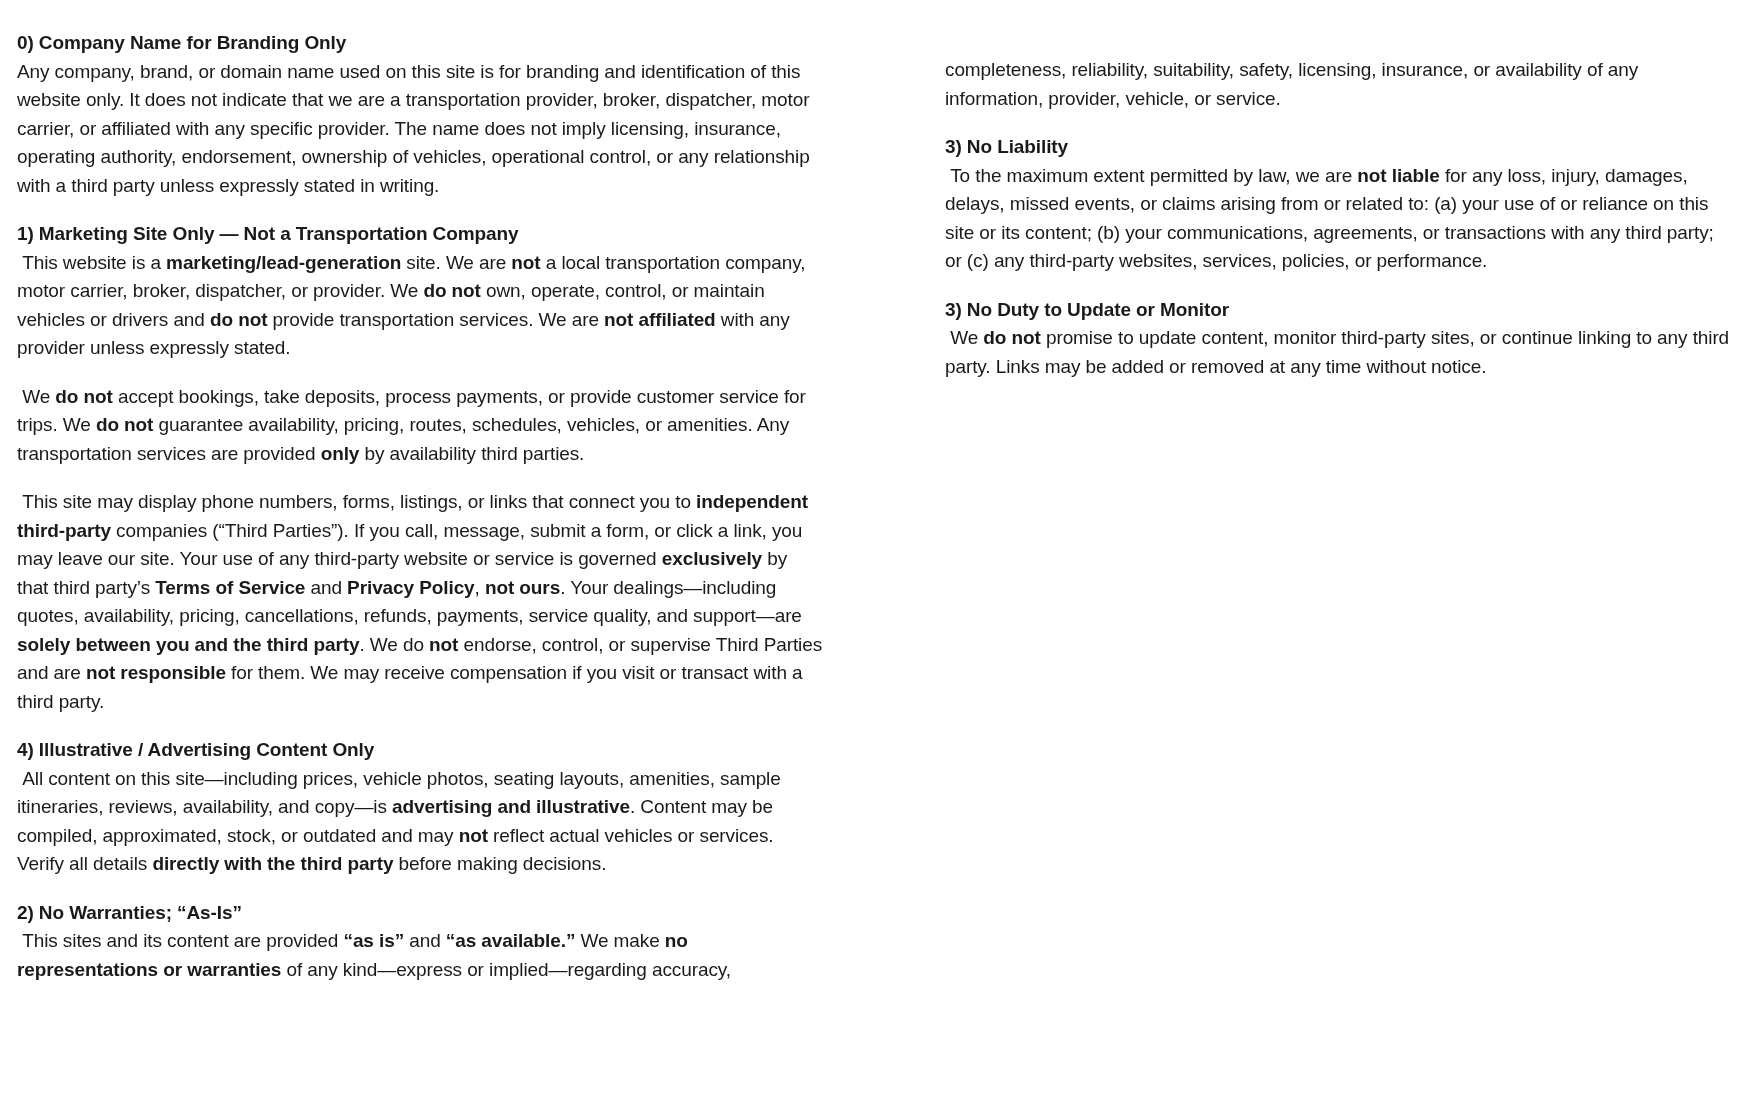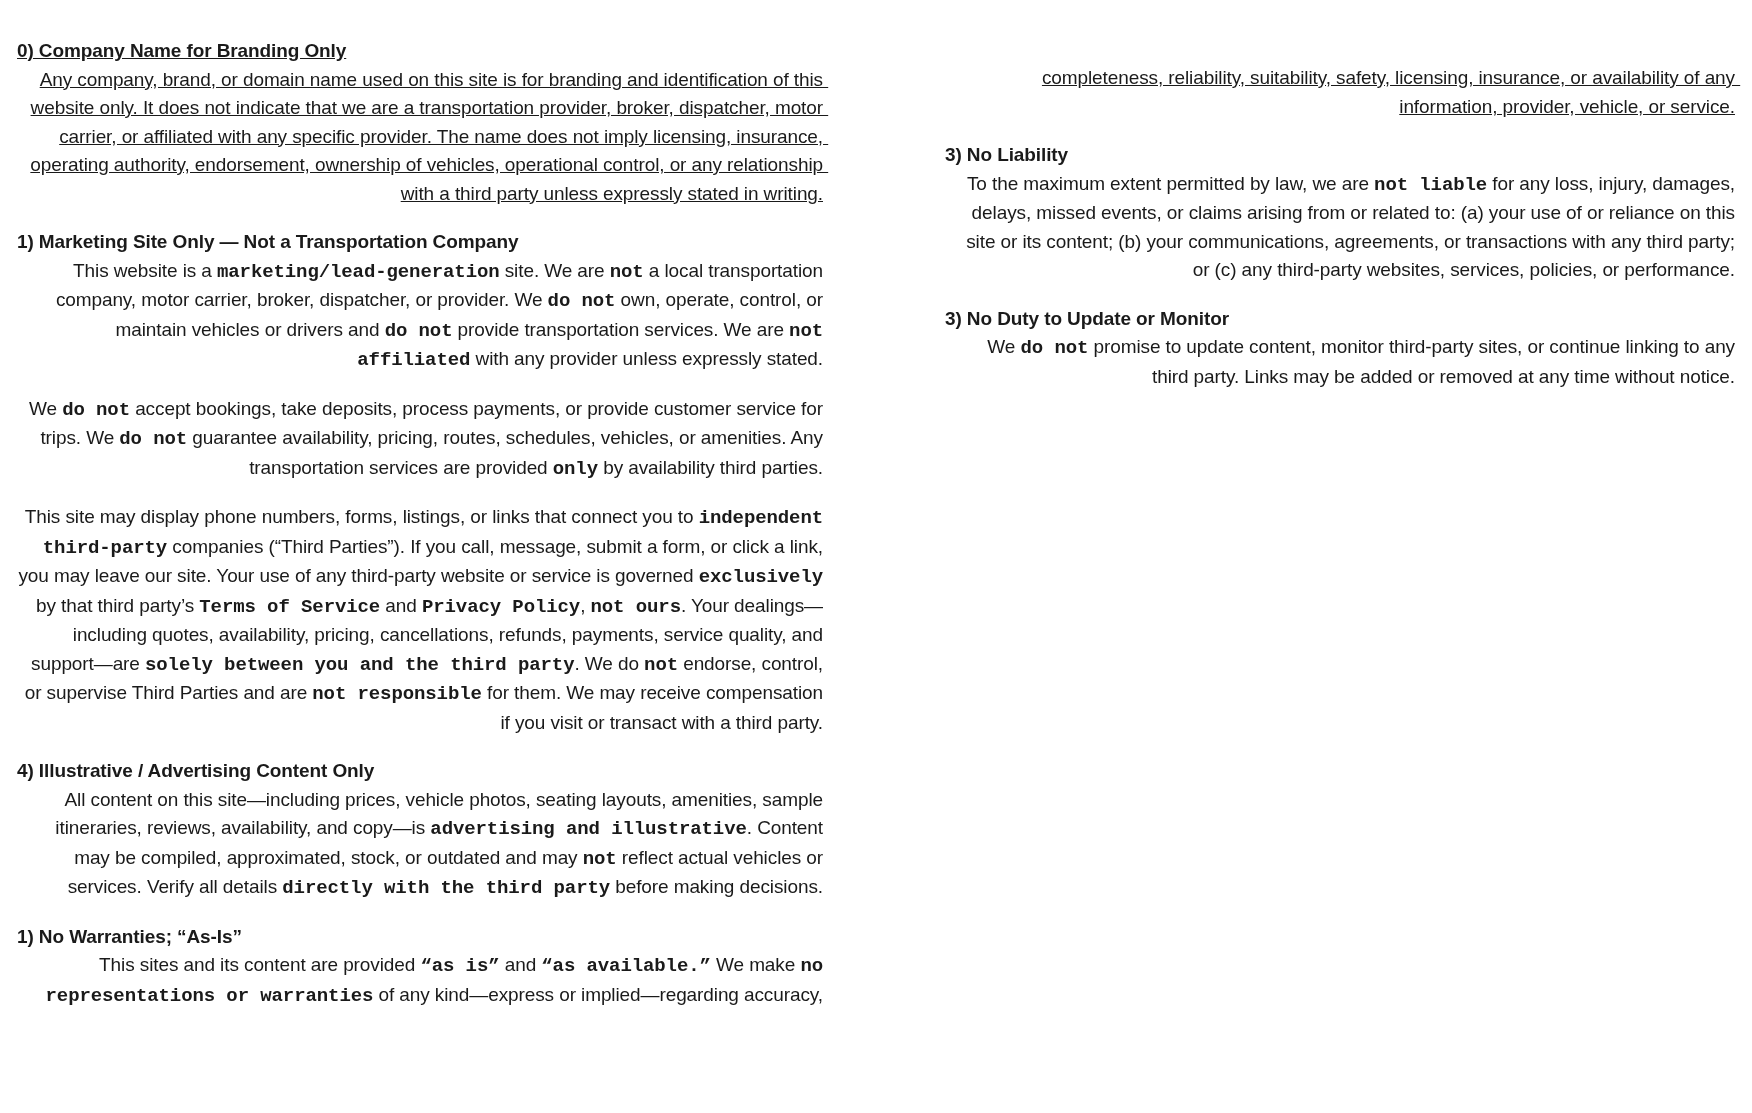--- a/index.html
+++ b/index.html
@@ -25,7 +25,7 @@
   .col-left  { width: 806px; }
   .col-right { width: 790px; padding-top: 27px; }
   .block { margin: 20px 0 0 0; }
-  .block:first-child { margin-top: 16px; text-decoration: underline; }
+  .block:first-child { margin-top: 8px; }
   h2 {
     font-size: 19px;
     line-height: 28.5px;

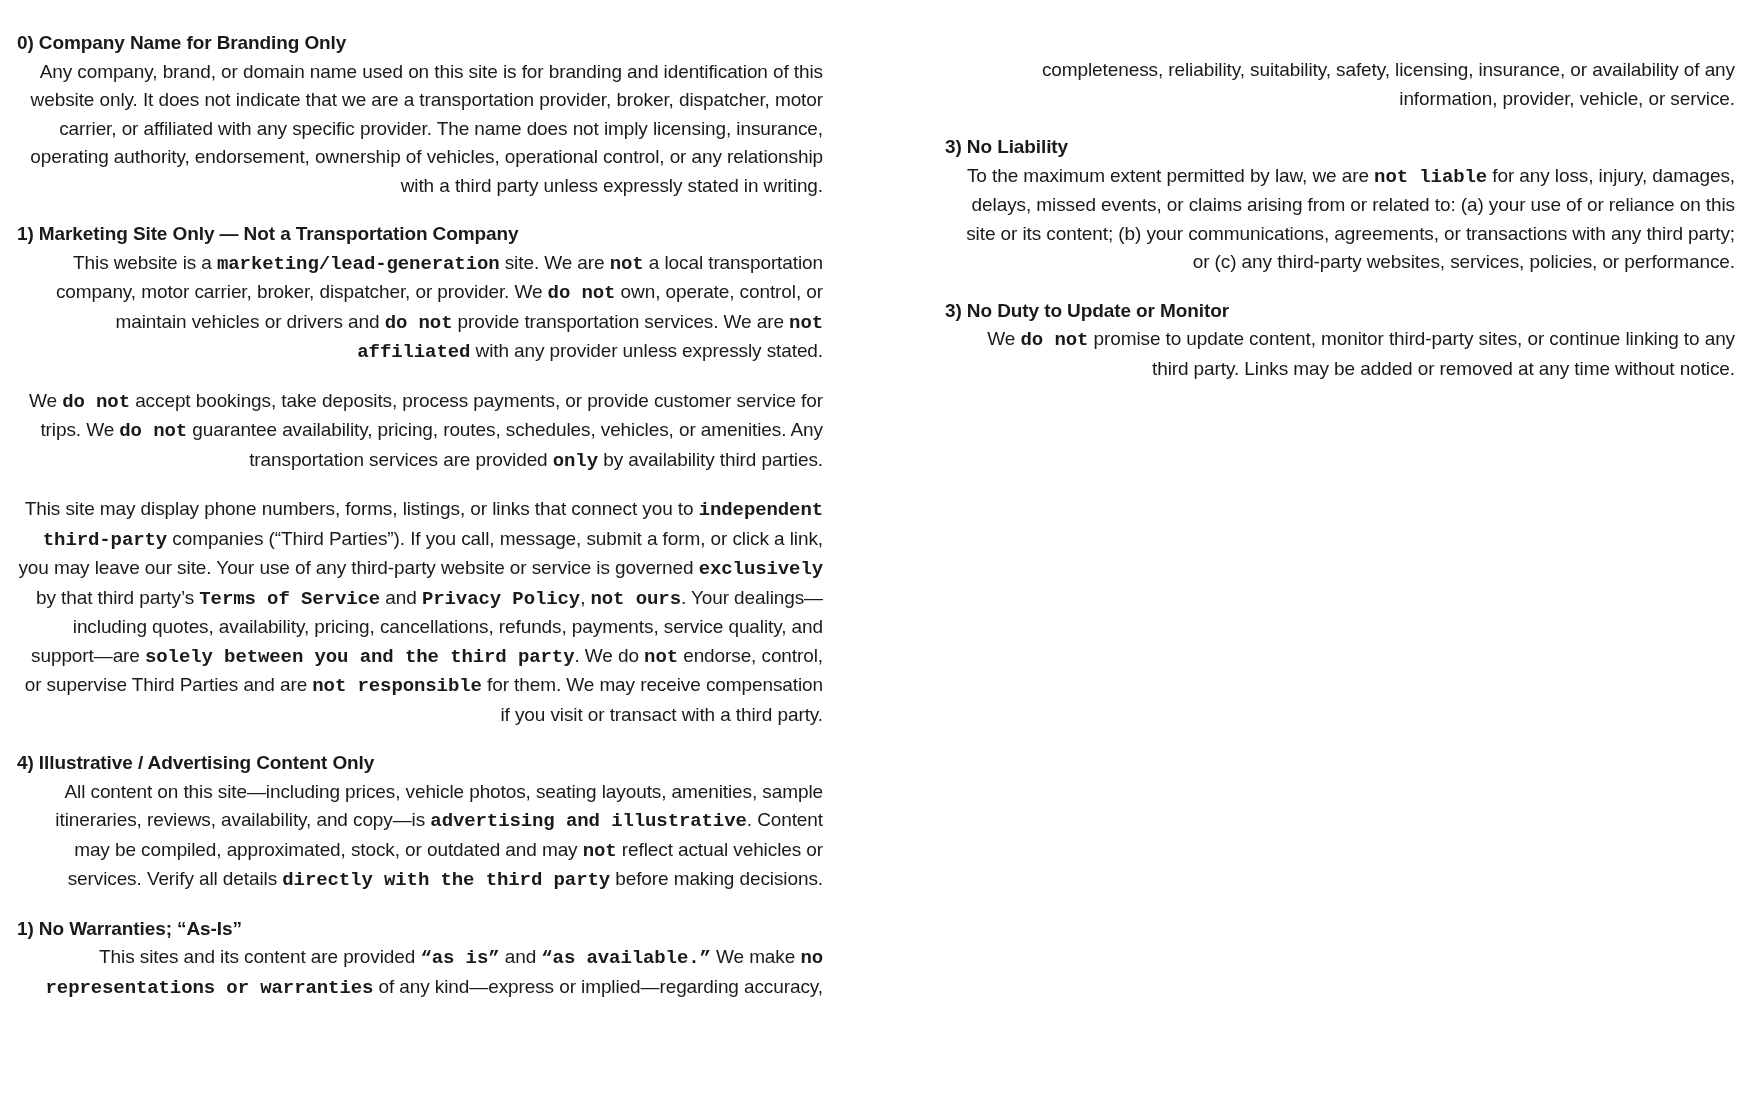--- a/index.html
+++ b/index.html
@@ -39,7 +39,6 @@
     margin: 0;
     white-space: pre-wrap;
     letter-spacing: -0.1px;
-    text-align: right;
   }
   b { font-weight: 700; font-family: Liberation Mono, monospace; }
 </style>

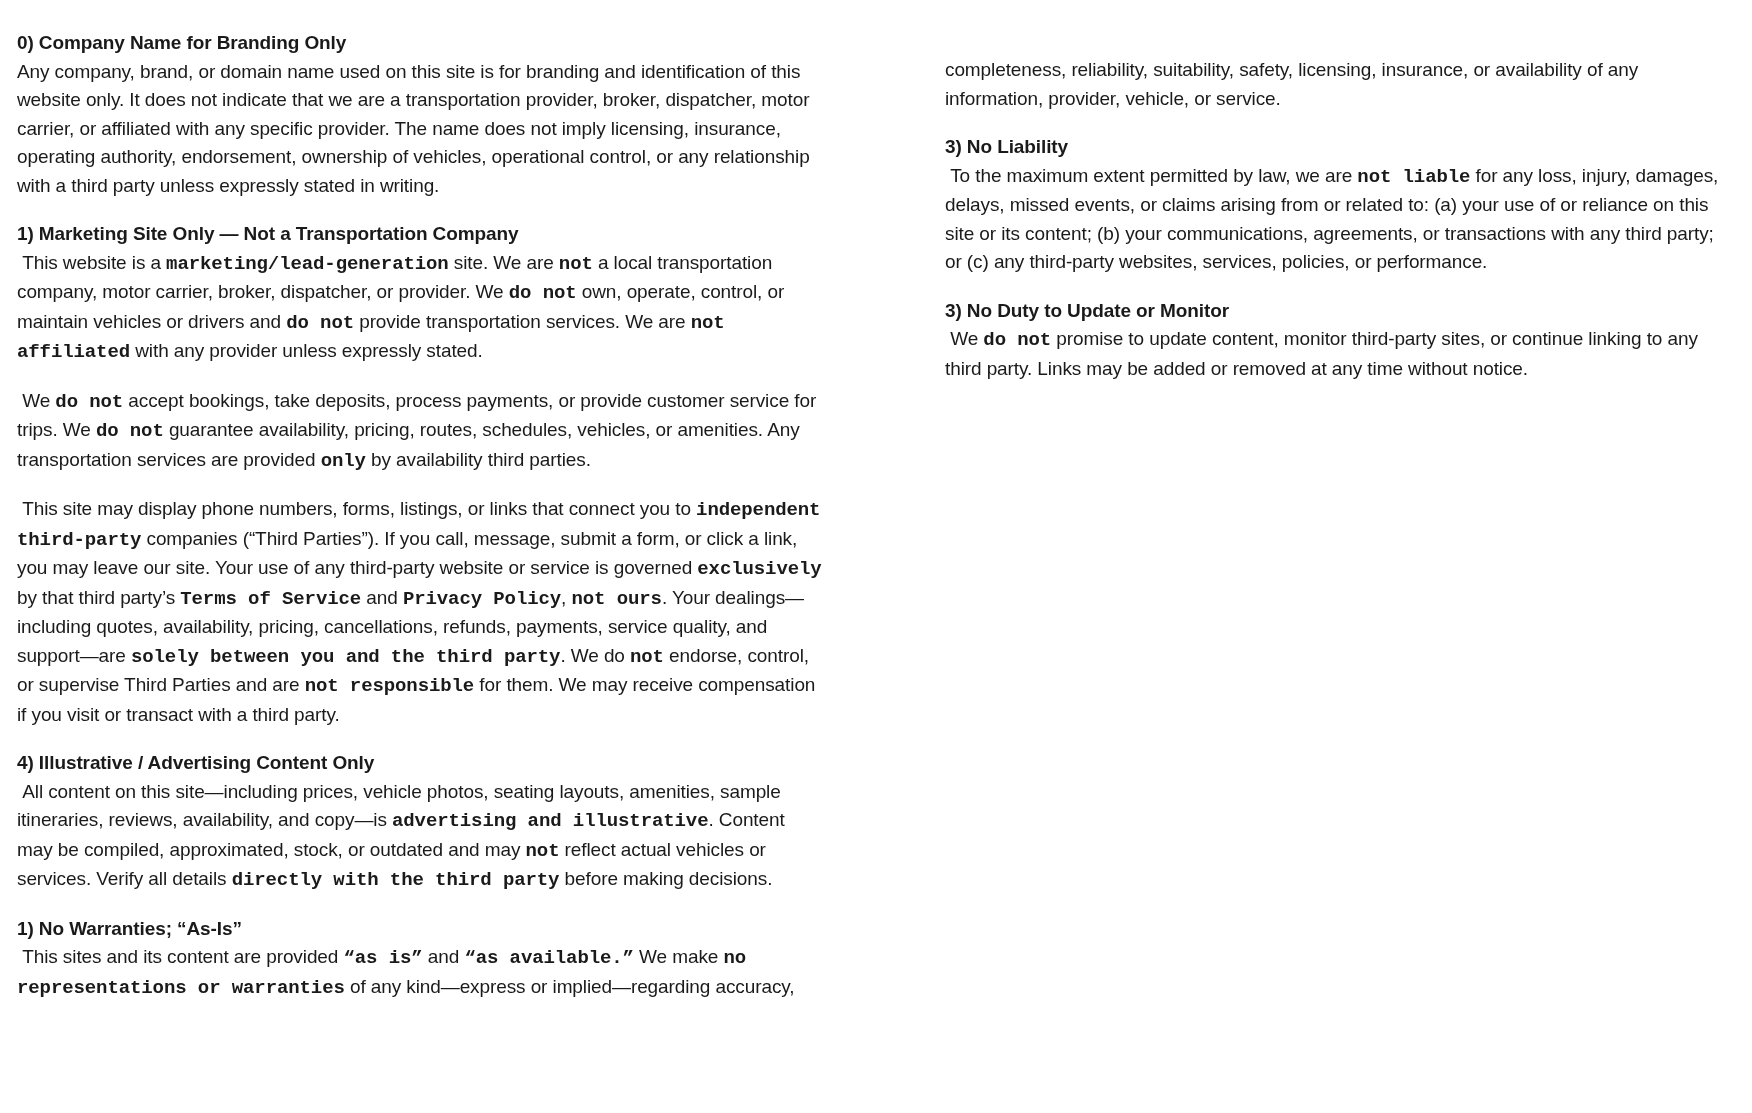--- a/index.html
+++ b/index.html
@@ -40,7 +40,7 @@
     white-space: pre-wrap;
     letter-spacing: -0.1px;
   }
-  b { font-weight: 700; font-family: Liberation Mono, monospace; }
+  b { font-weight: 700; }
 </style>
 </head>
 <body>

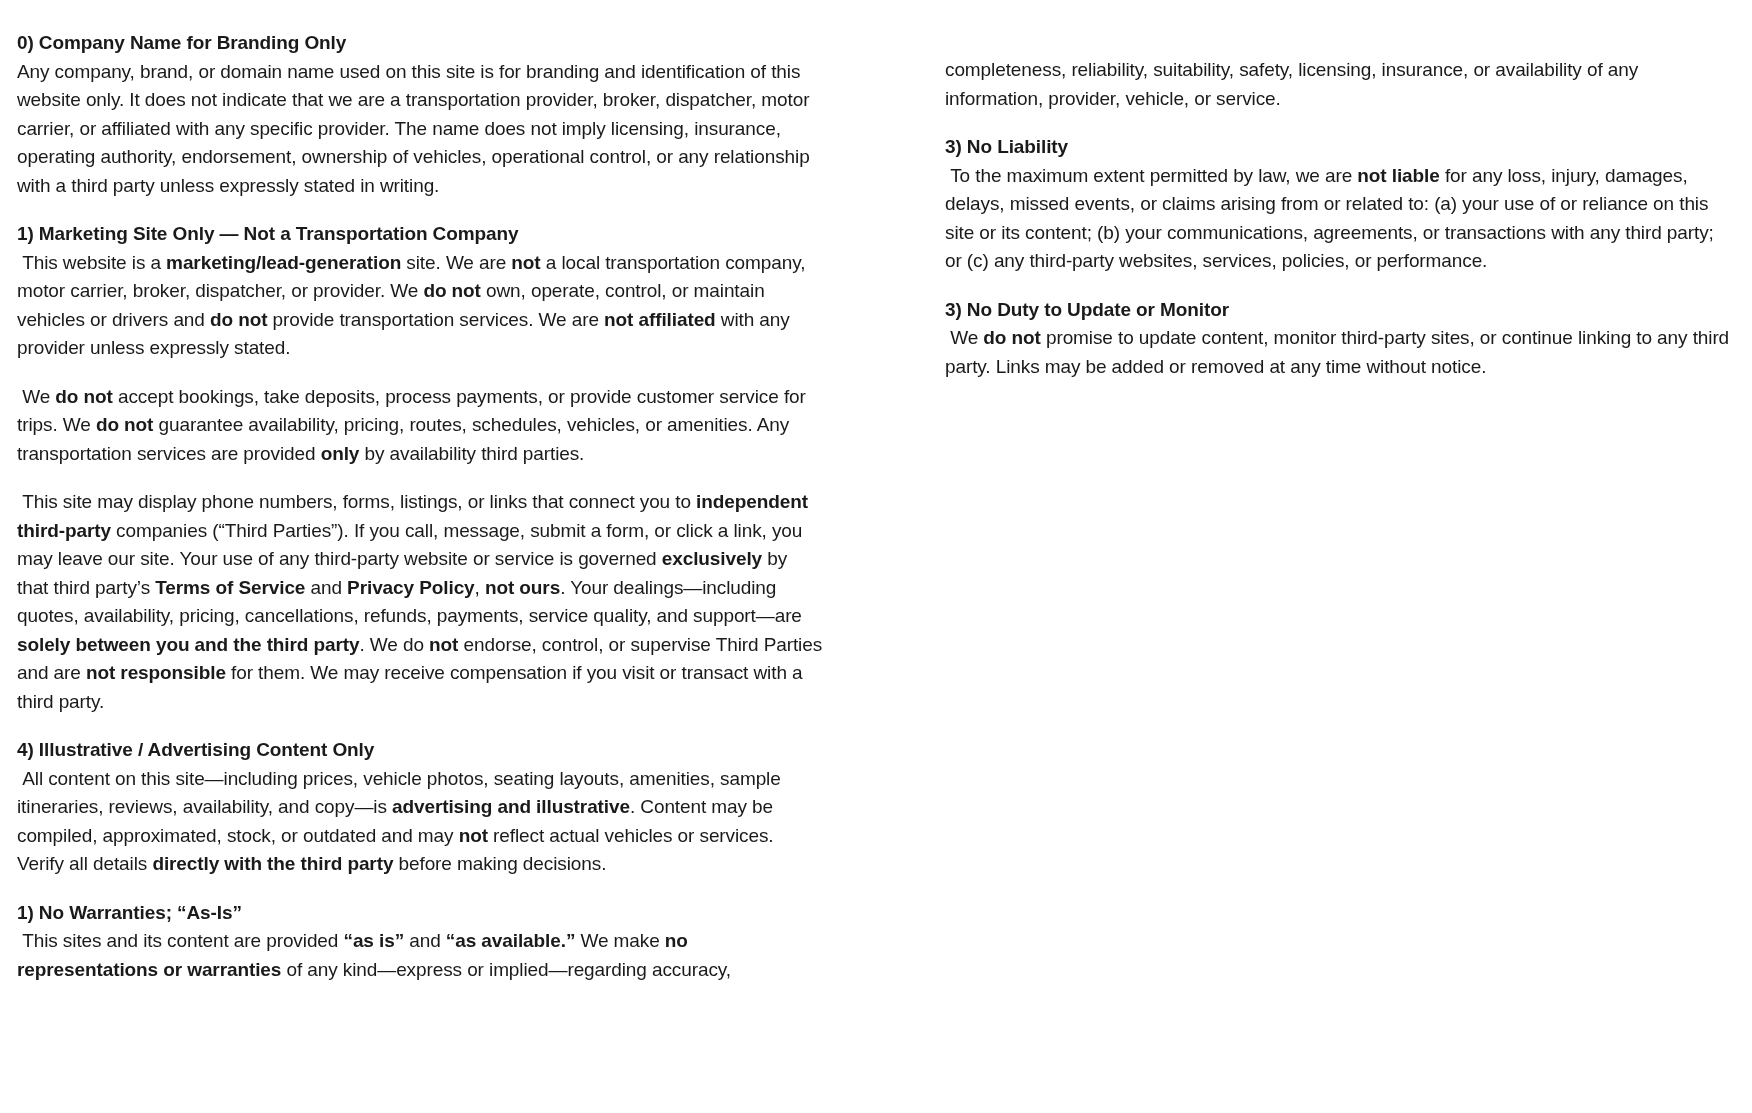--- a/index.html
+++ b/index.html
@@ -66,7 +66,7 @@
         <p><span> All content on this site—including prices, vehicle photos, seating layouts, amenities, sample itineraries, reviews, availability, and copy—is </span><b>advertising and illustrative</b><span>. Content may be compiled, approximated, stock, or outdated and may </span><b>not</b><span> reflect actual vehicles or services. Verify all details </span><b>directly with the third party</b><span> before making decisions.</span></p>
       </section>
       <section class="block">
-        <h2>1) No Warranties; “As-Is”</h2>
+        <h2>2) No Warranties; “As-Is”</h2>
         <p><span> This sites and its content are provided </span><b>“as is”</b><span> and </span><b>“as available.”</b><span> We make </span><b>no representations or warranties</b><span> of any kind—express or implied—regarding accuracy,</span></p>
       </section>
     </section>

